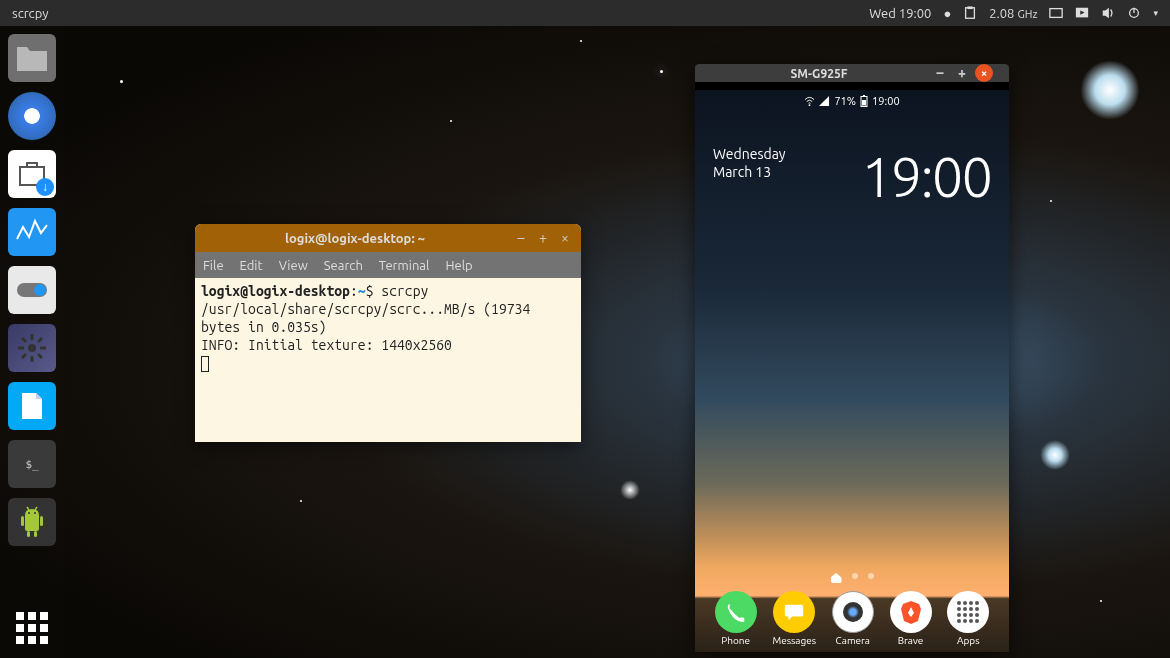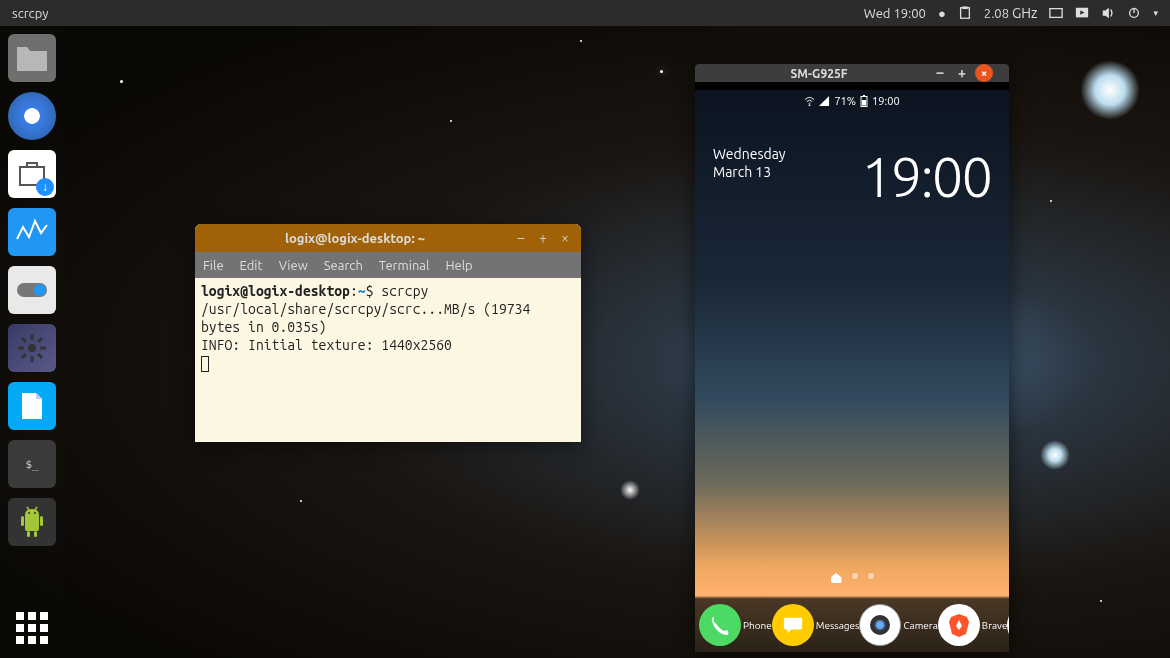--- a/index.html
+++ b/index.html
@@ -144,7 +144,7 @@
         <rect x="3" y="2" width="10" height="12" fill="none" stroke="#ddd" stroke-width="1.5"></rect>
         <rect x="5" y="0.5" width="6" height="3" fill="#ddd"></rect>
       </svg>
-    <span><span>2.08</span> <span style="font-size:14px">GHz</span></span>
+    <span><span>2.08</span> <span style="font-size:11px">GHz</span></span>
     <svg class="ind-icon" viewBox="0 0 16 16">
         <rect x="1" y="3" width="14" height="10" fill="none" stroke="#ddd" stroke-width="1.5"></rect>
       </svg>

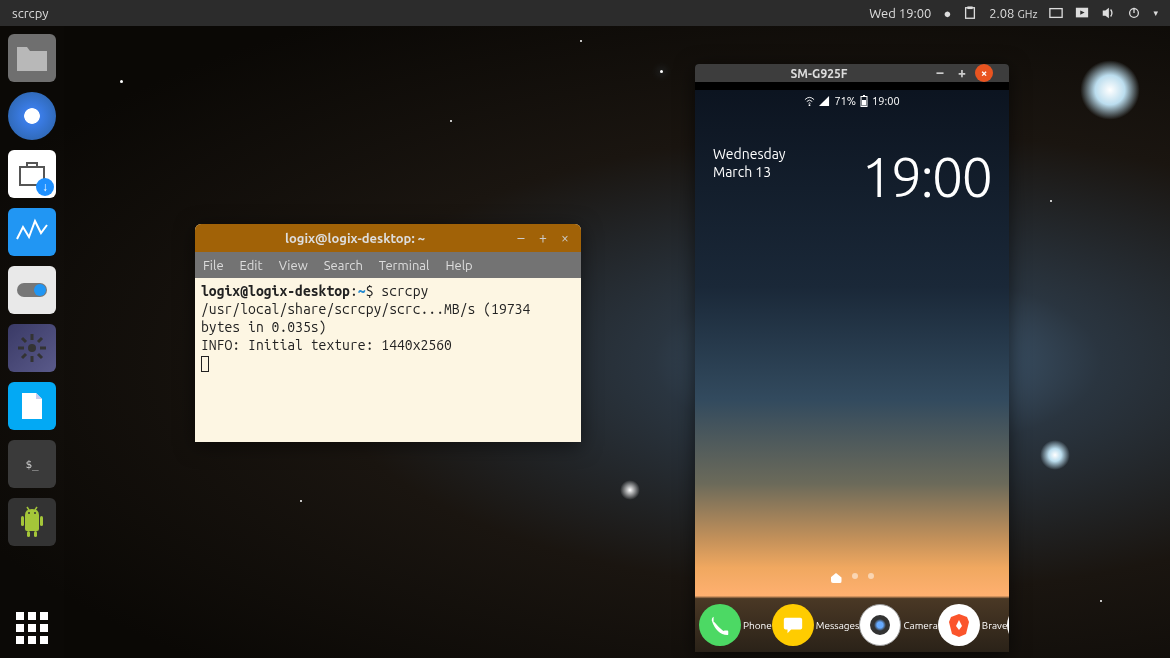--- a/index.html
+++ b/index.html
@@ -110,7 +110,7 @@
 .page-dots span{width:6px;height:6px;border-radius:50%;background:rgba(255,255,255,0.5);}
 .page-dots span.home{width:11px;height:10px;border-radius:2px;background:#fff;clip-path:polygon(50% 0,100% 45%,100% 100%,0 100%,0 45%);}
 .dock-row{position:absolute;bottom:6px;left:0;right:0;display:flex;justify-content:space-evenly;padding:0 4px;}
-.app-icn{display:flex;align-items:center;gap:2px;color:#fff;font-size:10px;}
+.app-icn{display:flex;flex-direction:column;align-items:center;gap:2px;color:#fff;font-size:10px;}
 .app-icn .circ{width:42px;height:42px;border-radius:21px;display:flex;align-items:center;justify-content:center;background:#fff;}
 .circ.phone{background:#4CD964;}
 .circ.msg{background:#FFCC00;}

